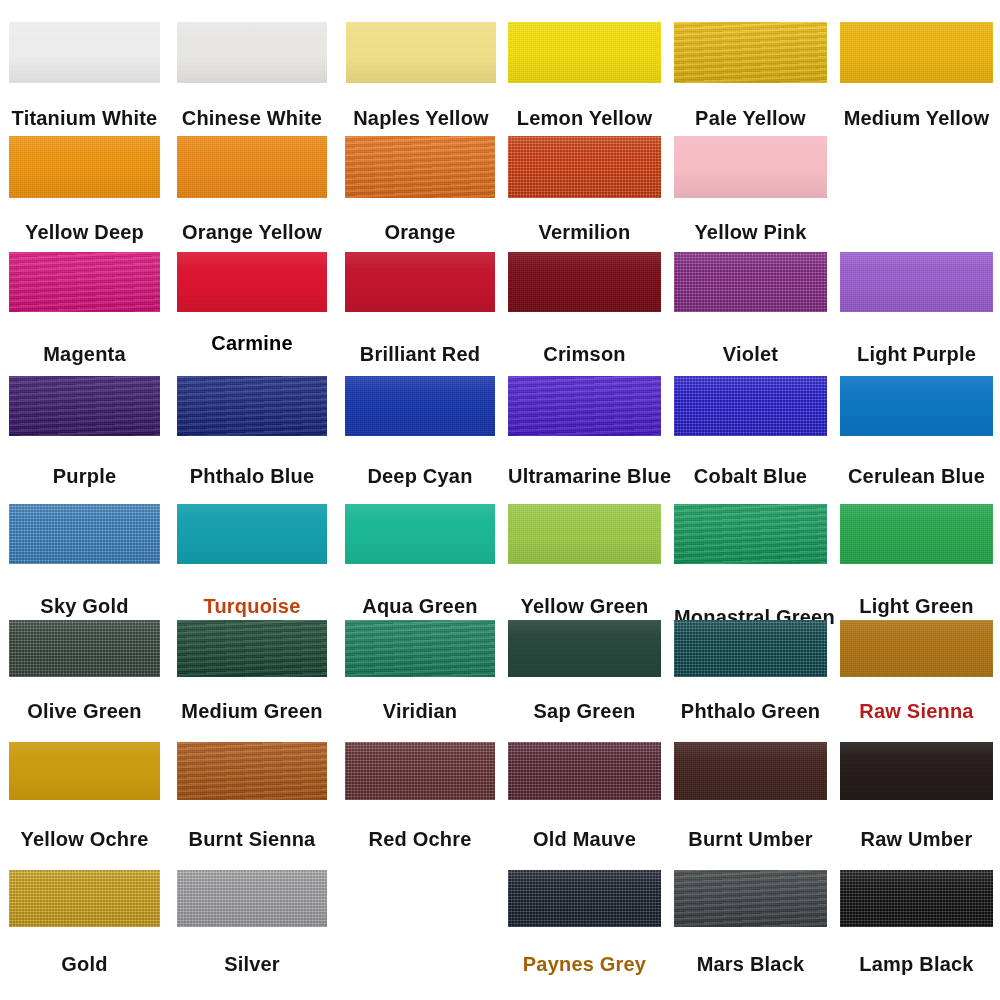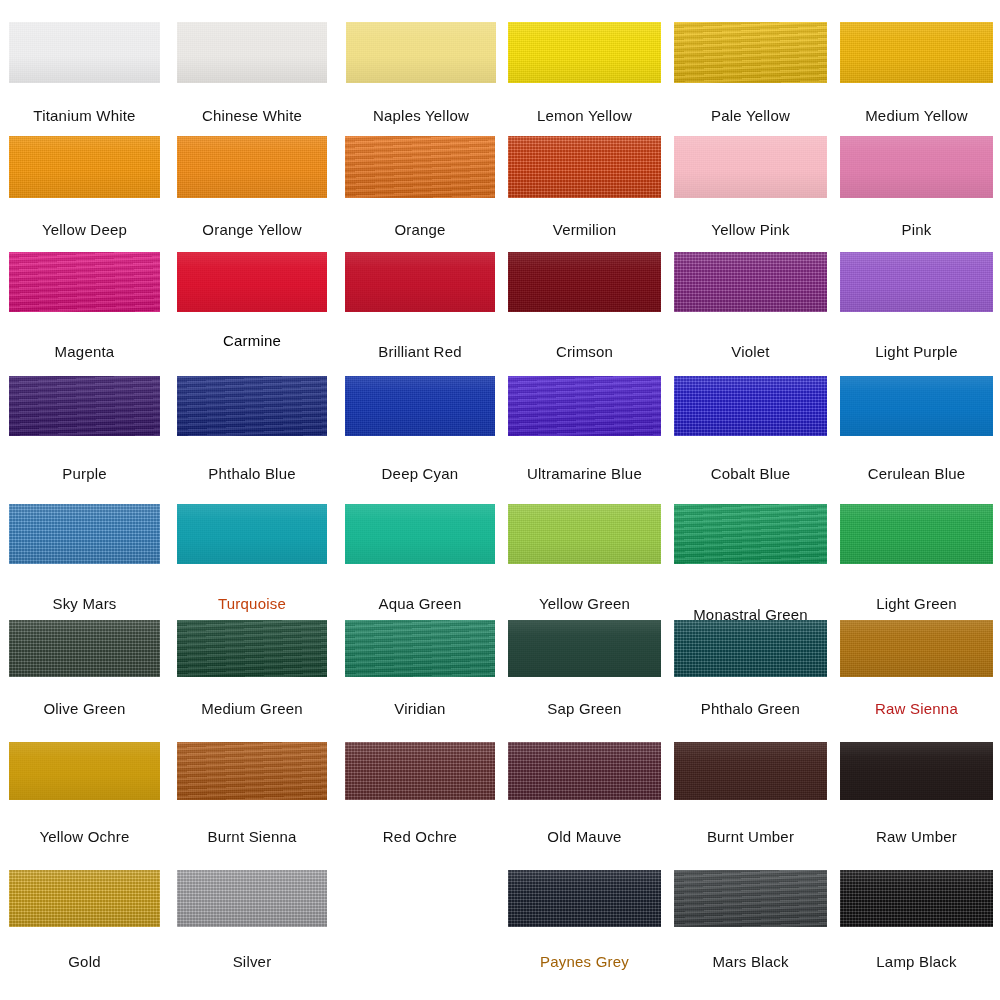--- a/index.html
+++ b/index.html
@@ -98,8 +98,8 @@
     left: 0;
     width: 100%;
     text-align: center;
-    font-weight: normal;
-    font-size: 15px;
+    font-weight: bold;
+    font-size: 20px;
     letter-spacing: 0.2px;
     color: #141414;
     white-space: nowrap;

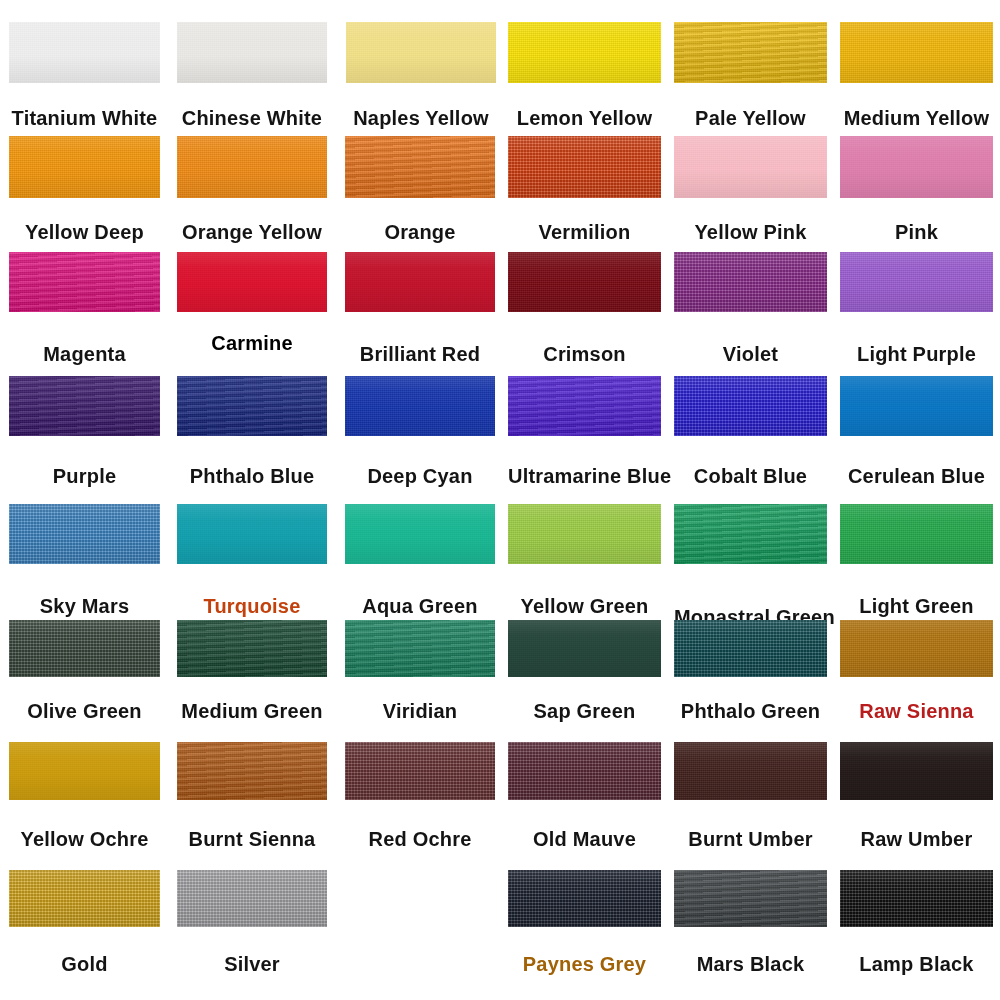--- a/index.html
+++ b/index.html
@@ -154,10 +154,6 @@
       <div class="swatch-chip chip-plain" style="height: 62px; background: rgb(249, 189, 198);"></div>
       <div class="swatch-label" style="top: 85px; color: rgb(20, 20, 20);">Yellow Pink</div>
     </div>
-    <div class="swatch-cell" style="left: 840px; top: 136px; width: 153px; height: 101px;">
-      <div class="swatch-chip chip-plain" style="height: 62px; background: rgb(224, 127, 174);"></div>
-      <div class="swatch-label" style="top: 85px; color: rgb(20, 20, 20);">Pink</div>
-    </div>
     <div class="swatch-cell" style="left: 9px; top: 252px; width: 151px; height: 107px;">
       <div class="swatch-chip chip-brush" style="height: 60px; background: rgb(229, 9, 127);"></div>
       <div class="swatch-label" style="top: 91px; color: rgb(20, 20, 20);">Magenta</div>

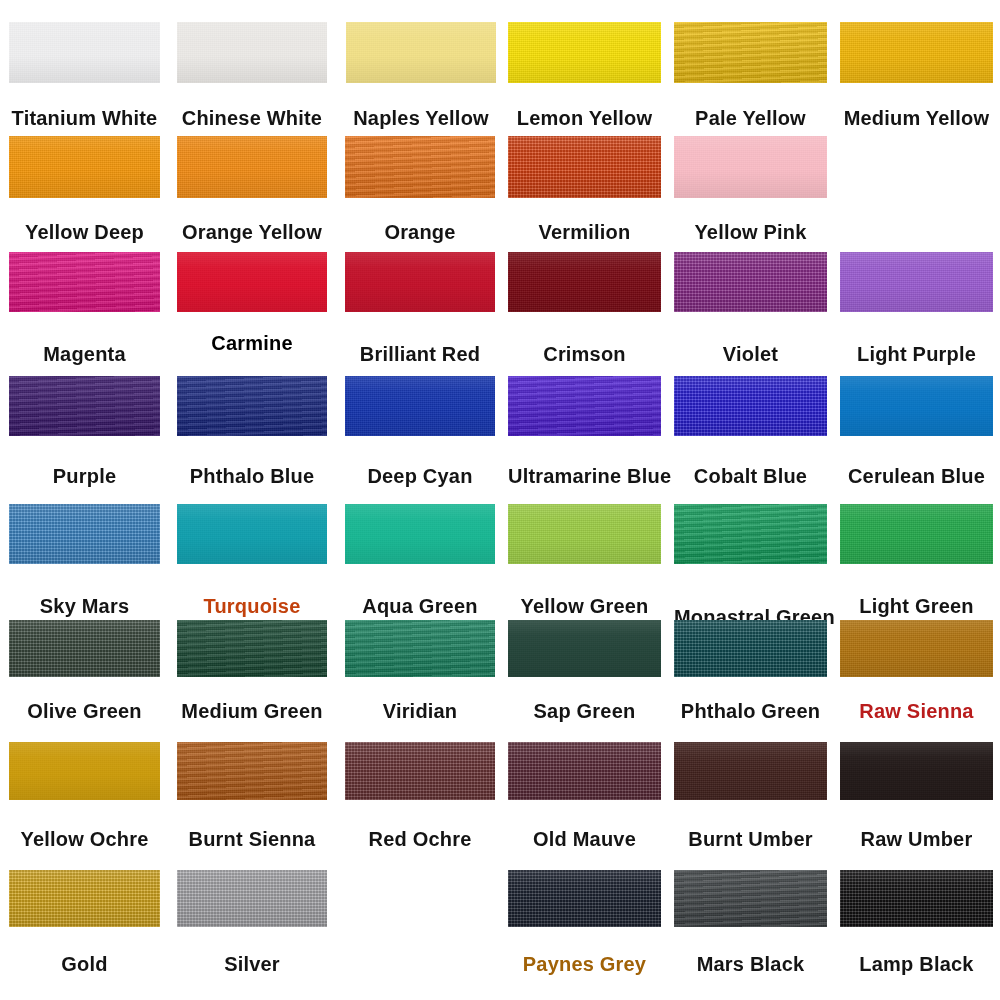--- a/index.html
+++ b/index.html
@@ -204,7 +204,7 @@
     </div>
     <div class="swatch-cell" style="left: 9px; top: 504px; width: 151px; height: 107px;">
       <div class="swatch-chip chip-coarse" style="height: 60px; background: rgb(62, 135, 198);"></div>
-      <div class="swatch-label" style="top: 91px; color: rgb(20, 20, 20);">Sky Mars</div>
+      <div class="swatch-label" style="top: 91px; color: rgb(20, 20, 20);">Sky Gold</div>
     </div>
     <div class="swatch-cell" style="left: 177px; top: 504px; width: 150px; height: 107px;">
       <div class="swatch-chip chip-plain" style="height: 60px; background: rgb(18, 160, 174);"></div>

